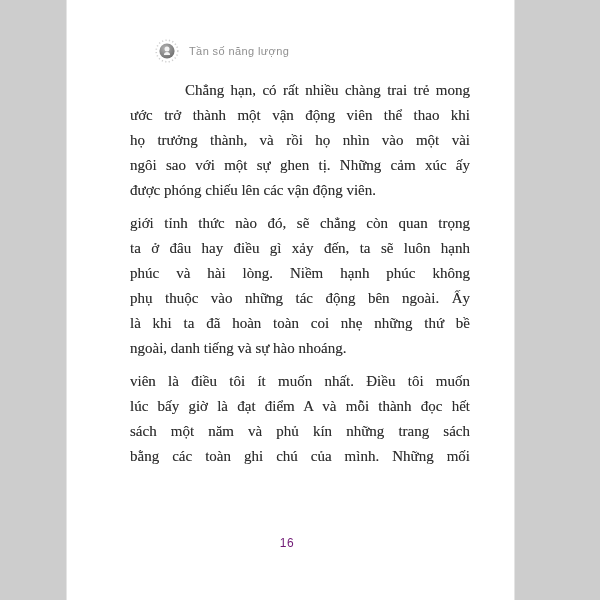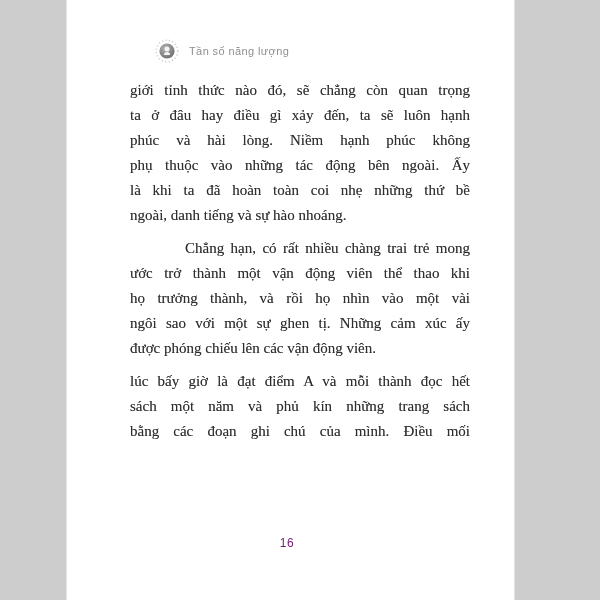--- a/index.html
+++ b/index.html
@@ -88,20 +88,20 @@
   <div class="page-body">
 
     <div class="para">
+      <div class="ln ind">Chẳng hạn, có rất nhiều chàng trai trẻ mong</div>
+      <div class="ln">ước trở thành một vận động viên thể thao khi</div>
+      <div class="ln">họ trưởng thành, và rồi họ nhìn vào một vài</div>
+      <div class="ln">ngôi sao với một sự ghen tị. Những cảm xúc ấy</div>
+      <div class="ln last">được phóng chiếu lên các vận động viên.</div>
+    </div>
+
+    <div class="para">
       <div class="ln">giới tỉnh thức nào đó, sẽ chẳng còn quan trọng</div>
       <div class="ln">ta ở đâu hay điều gì xảy đến, ta sẽ luôn hạnh</div>
       <div class="ln">phúc và hài lòng. Niềm hạnh phúc không</div>
       <div class="ln">phụ thuộc vào những tác động bên ngoài. Ấy</div>
       <div class="ln">là khi ta đã hoàn toàn coi nhẹ những thứ bề</div>
       <div class="ln last">ngoài, danh tiếng và sự hào nhoáng.</div>
-    </div>
-
-    <div class="para">
-      <div class="ln ind">Chẳng hạn, có rất nhiều chàng trai trẻ mong</div>
-      <div class="ln">ước trở thành một vận động viên thể thao khi</div>
-      <div class="ln">họ trưởng thành, và rồi họ nhìn vào một vài</div>
-      <div class="ln">ngôi sao với một sự ghen tị. Những cảm xúc ấy</div>
-      <div class="ln last">được phóng chiếu lên các vận động viên.</div>
     </div>
 
     <div class="para">

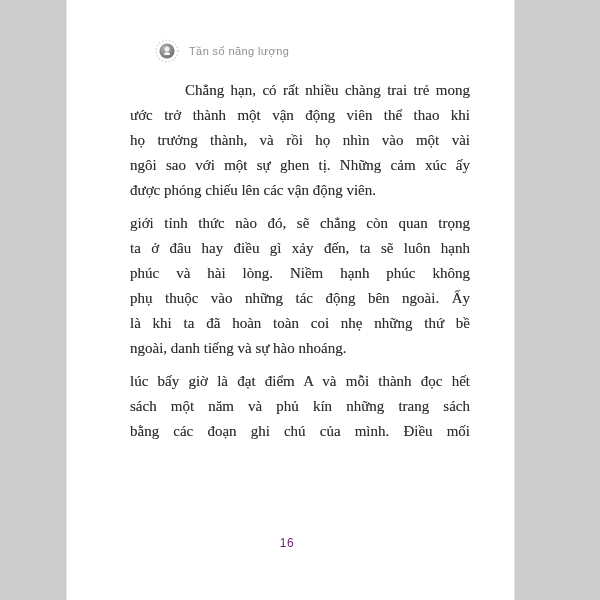--- a/index.html
+++ b/index.html
@@ -105,6 +105,7 @@
     </div>
 
     <div class="para">
+      <div class="ln">viên là điều tôi ít muốn nhất. Điều tôi muốn</div>
       <div class="ln">lúc bấy giờ là đạt điểm A và mỗi thành đọc hết</div>
       <div class="ln">sách một năm và phủ kín những trang sách</div>
       <div class="ln">bằng các đoạn ghi chú của mình. Điều mối</div>

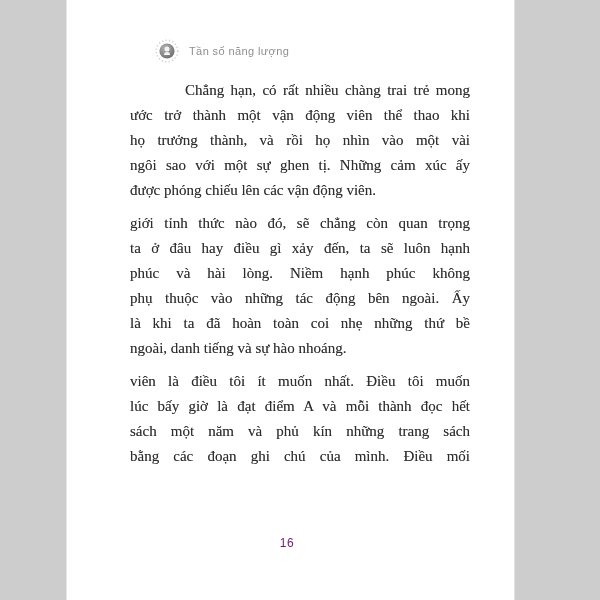--- a/index.html
+++ b/index.html
@@ -108,7 +108,7 @@
       <div class="ln">viên là điều tôi ít muốn nhất. Điều tôi muốn</div>
       <div class="ln">lúc bấy giờ là đạt điểm A và mỗi thành đọc hết</div>
       <div class="ln">sách một năm và phủ kín những trang sách</div>
-      <div class="ln">bằng các đoạn ghi chú của mình. Điều mối</div>
+      <div class="ln">bằng các toàn ghi chú của mình. Những mối</div>
     </div>
 
   </div>

